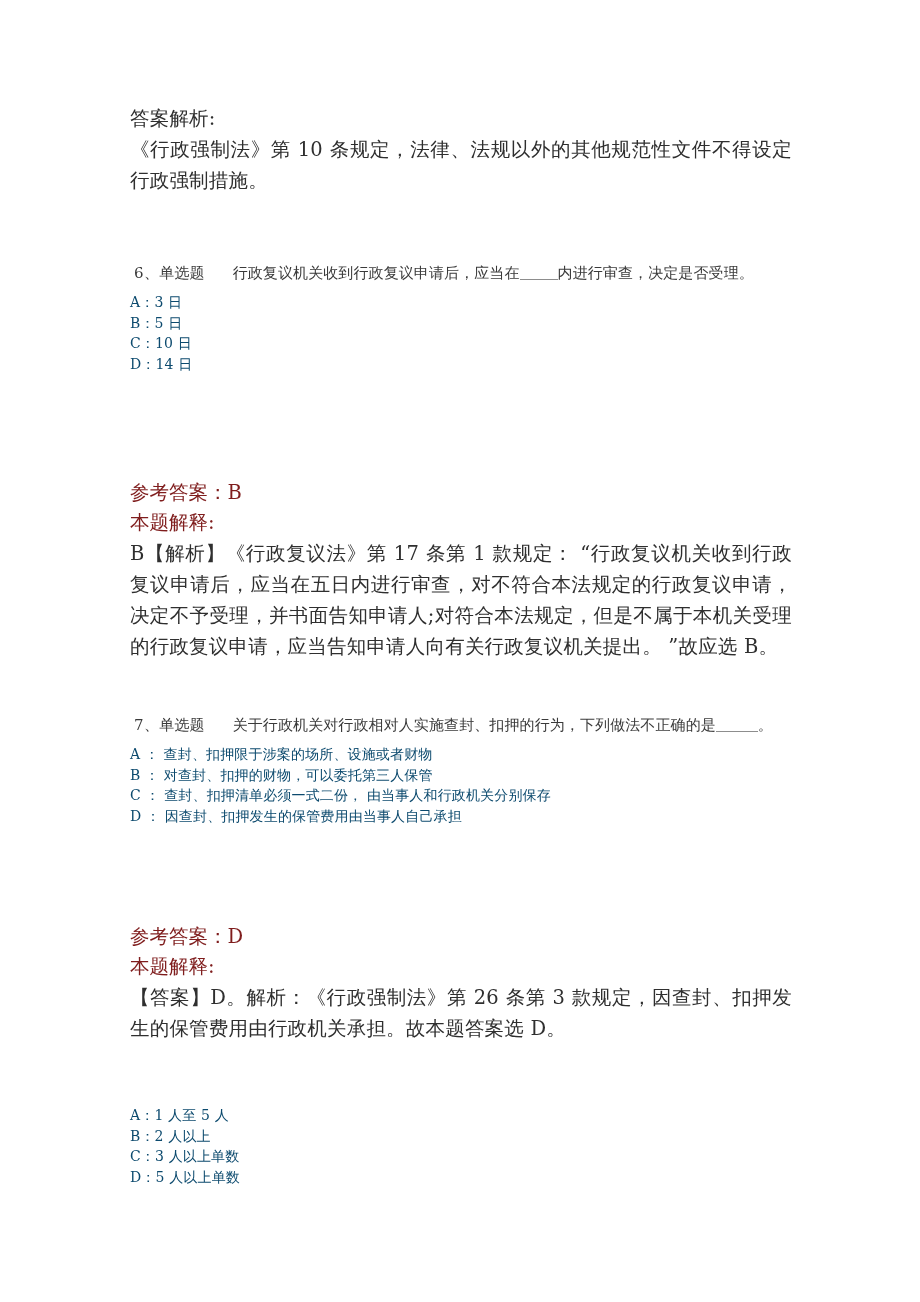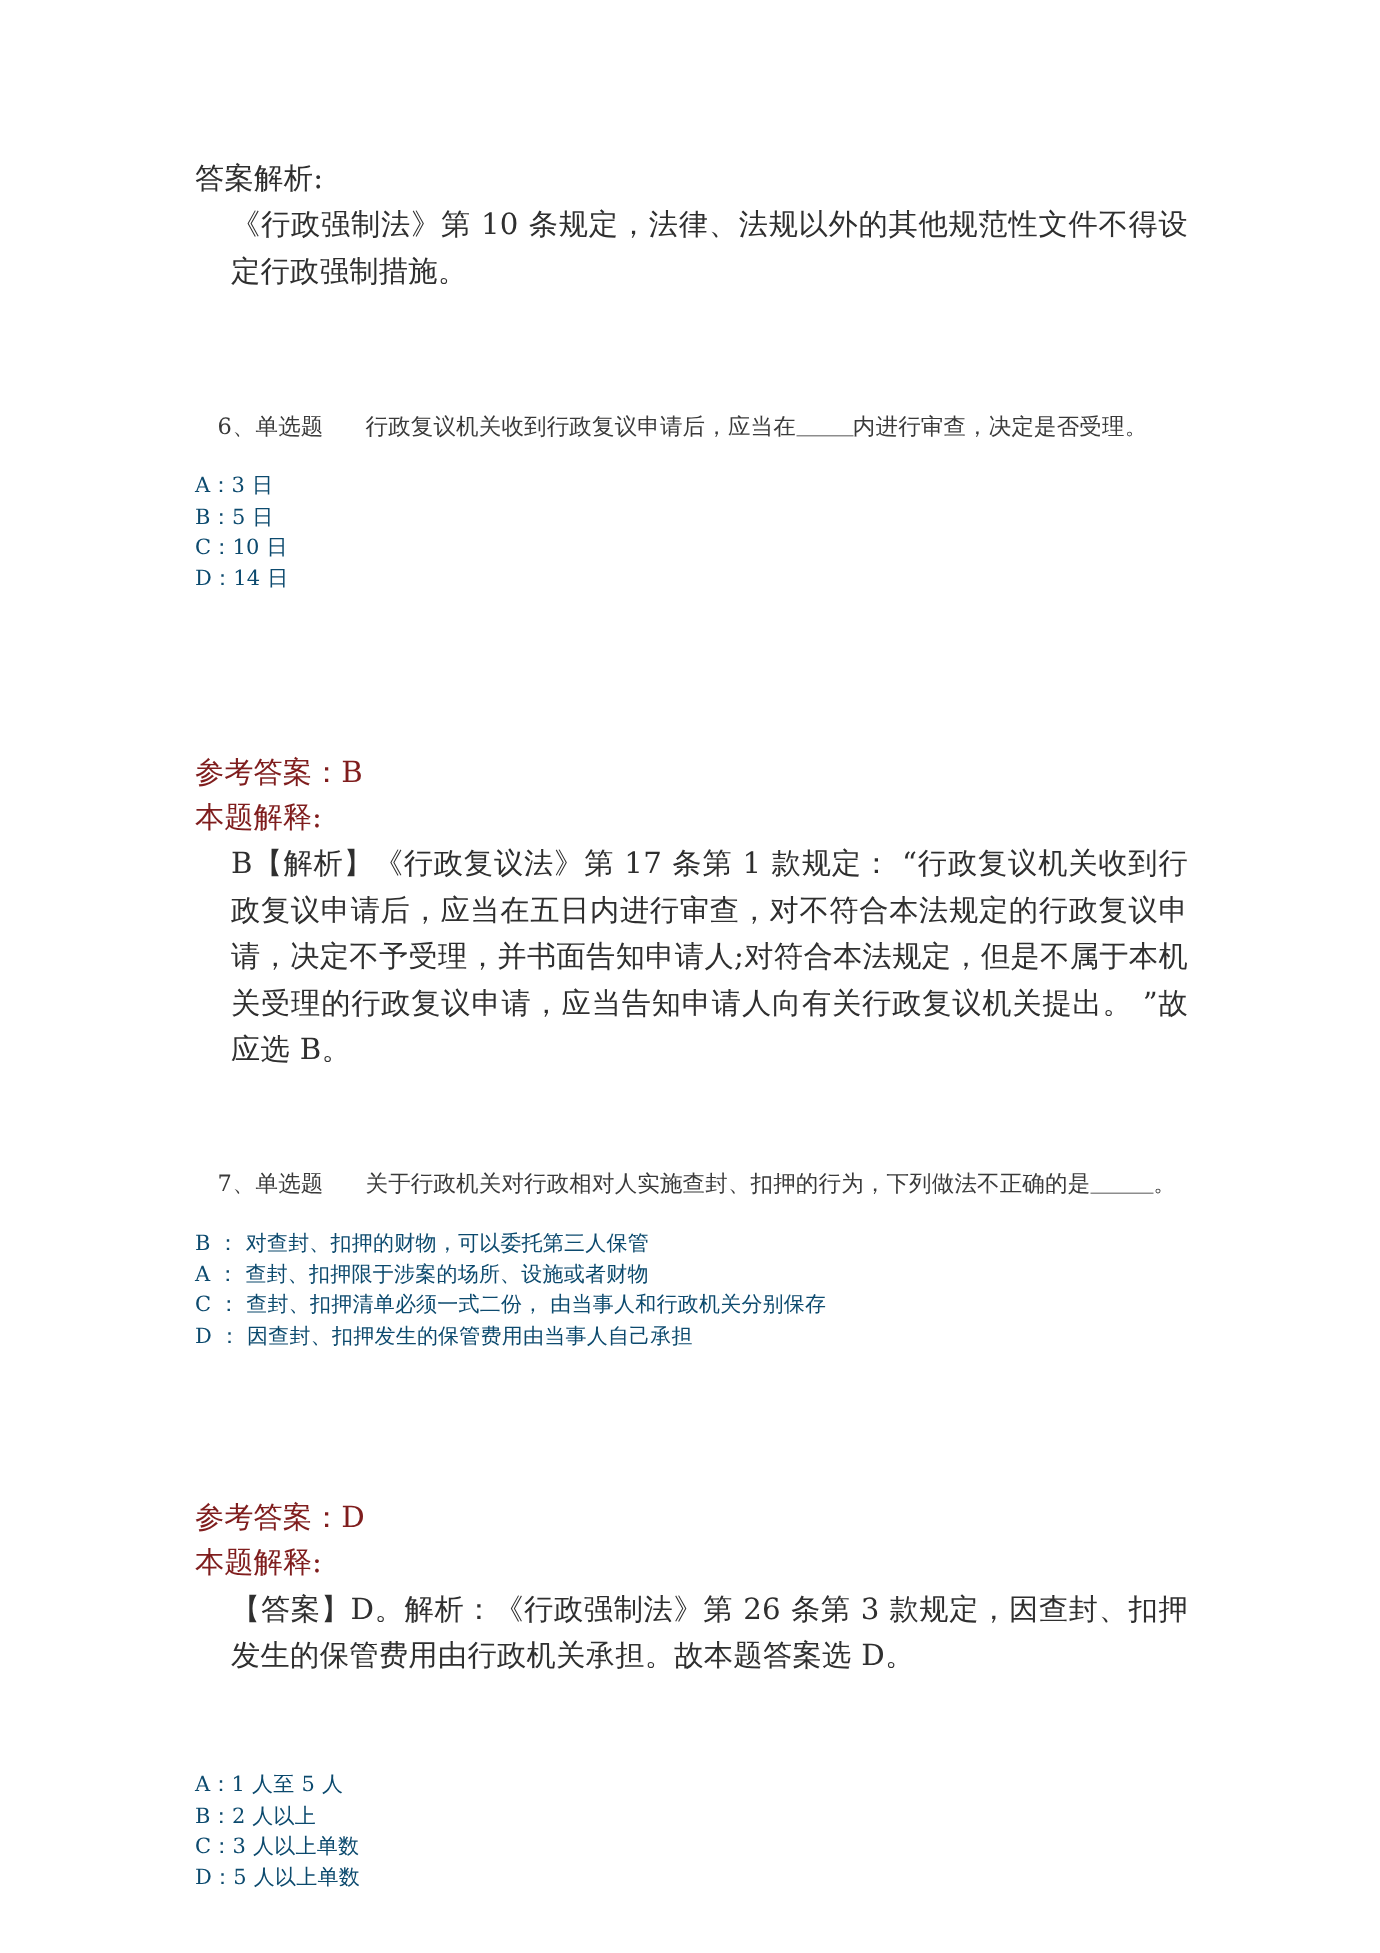--- a/index.html
+++ b/index.html
@@ -43,7 +43,6 @@
   .para-just {
     text-align: justify;
     text-align-last: left;
-    margin-left: 24px;
   }
 
   

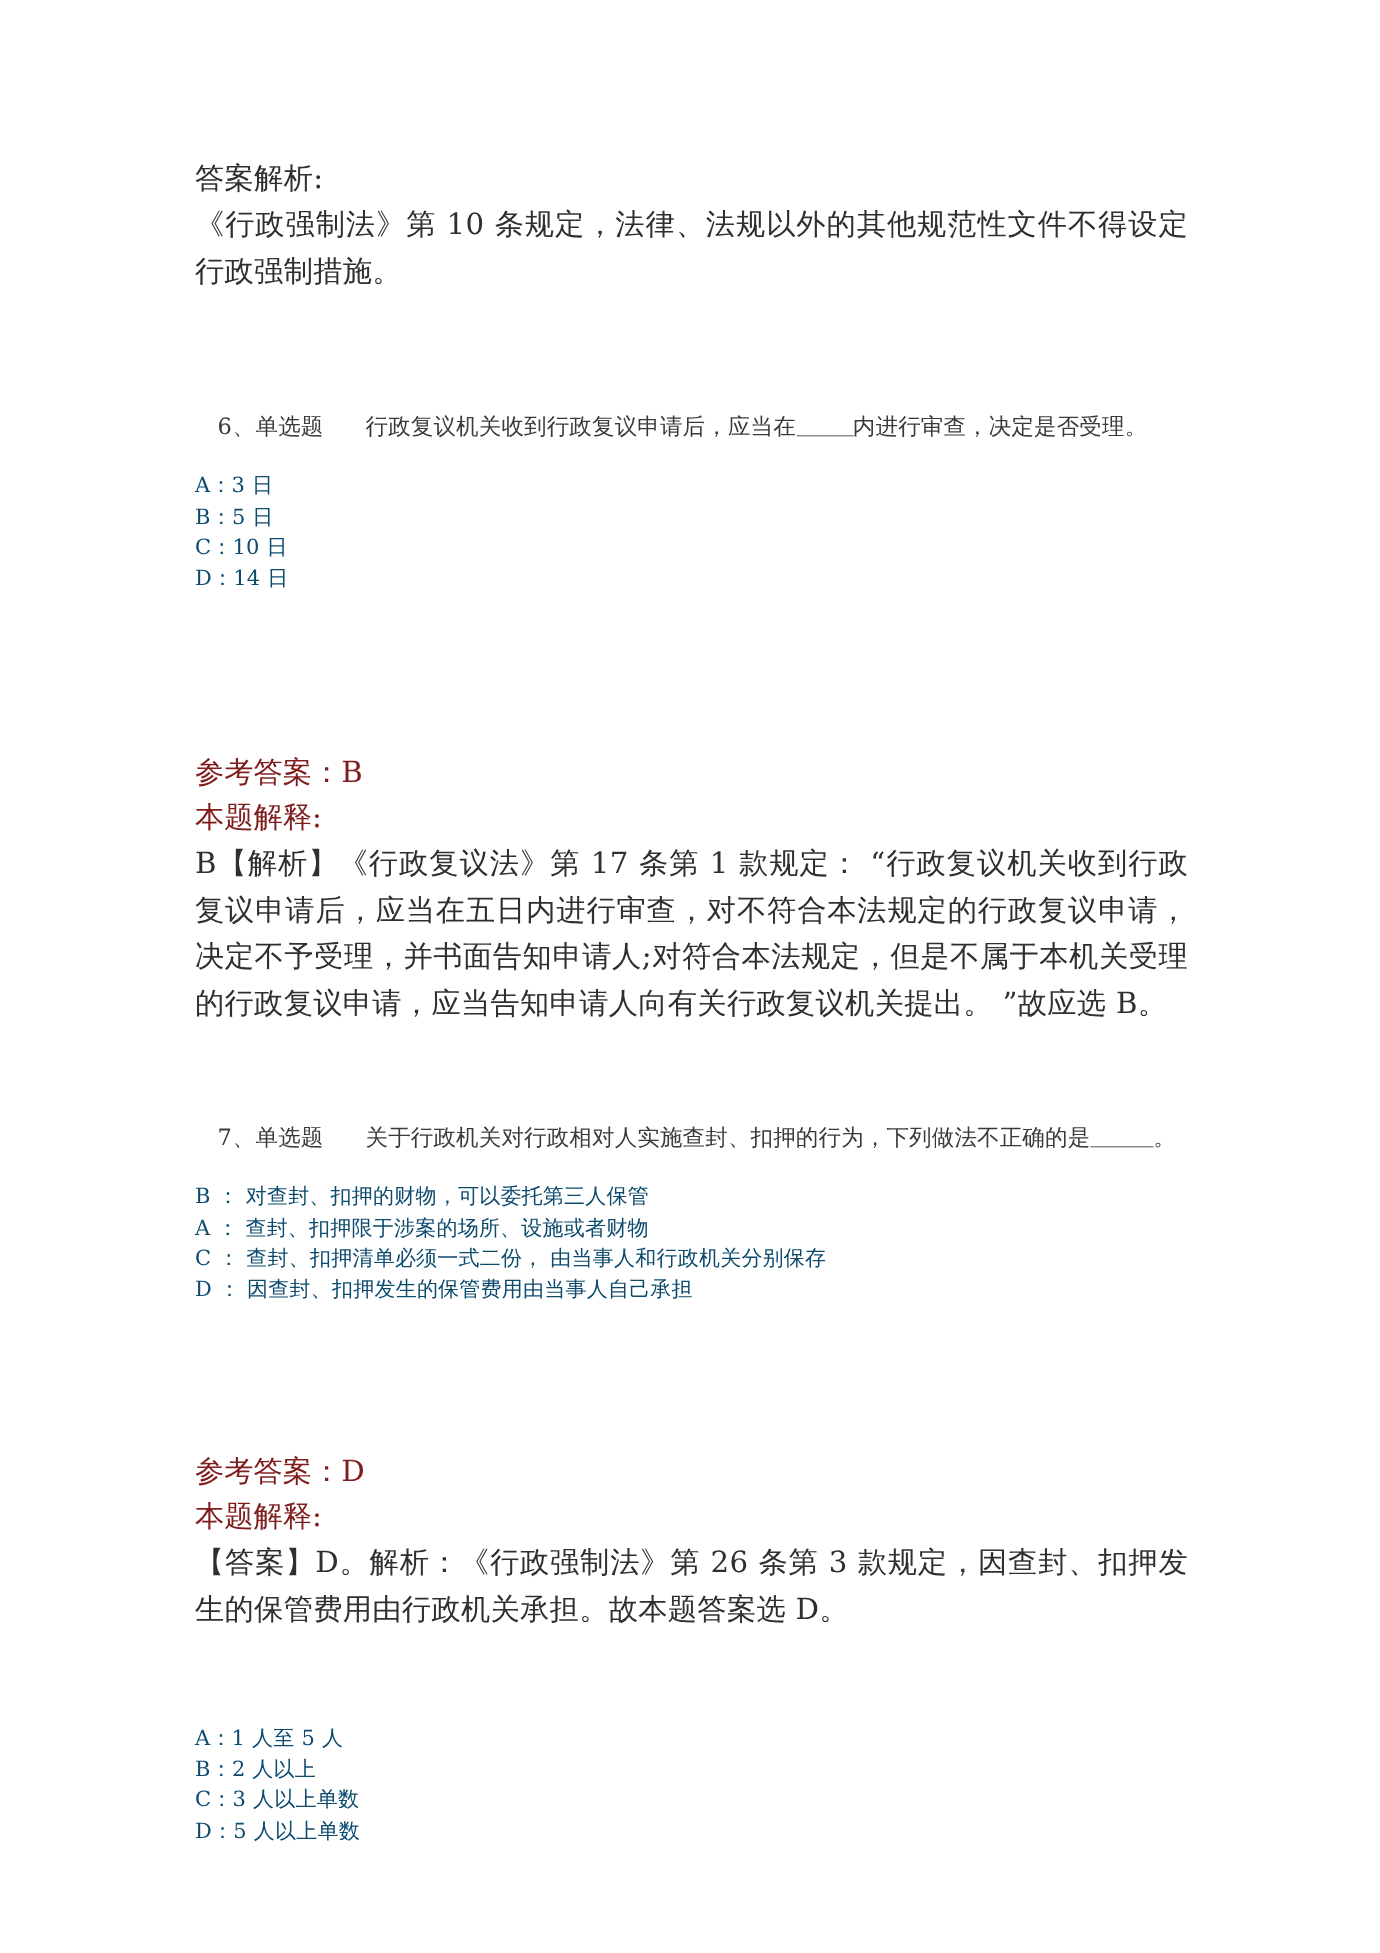--- a/index.html
+++ b/index.html
@@ -50,7 +50,7 @@
     font-size: 15px;
     line-height: 23px;
     color: #3a3a3a;
-    margin: 15px;
+    margin: 4px;
     white-space: nowrap;
     letter-spacing: 0.1px;
   }

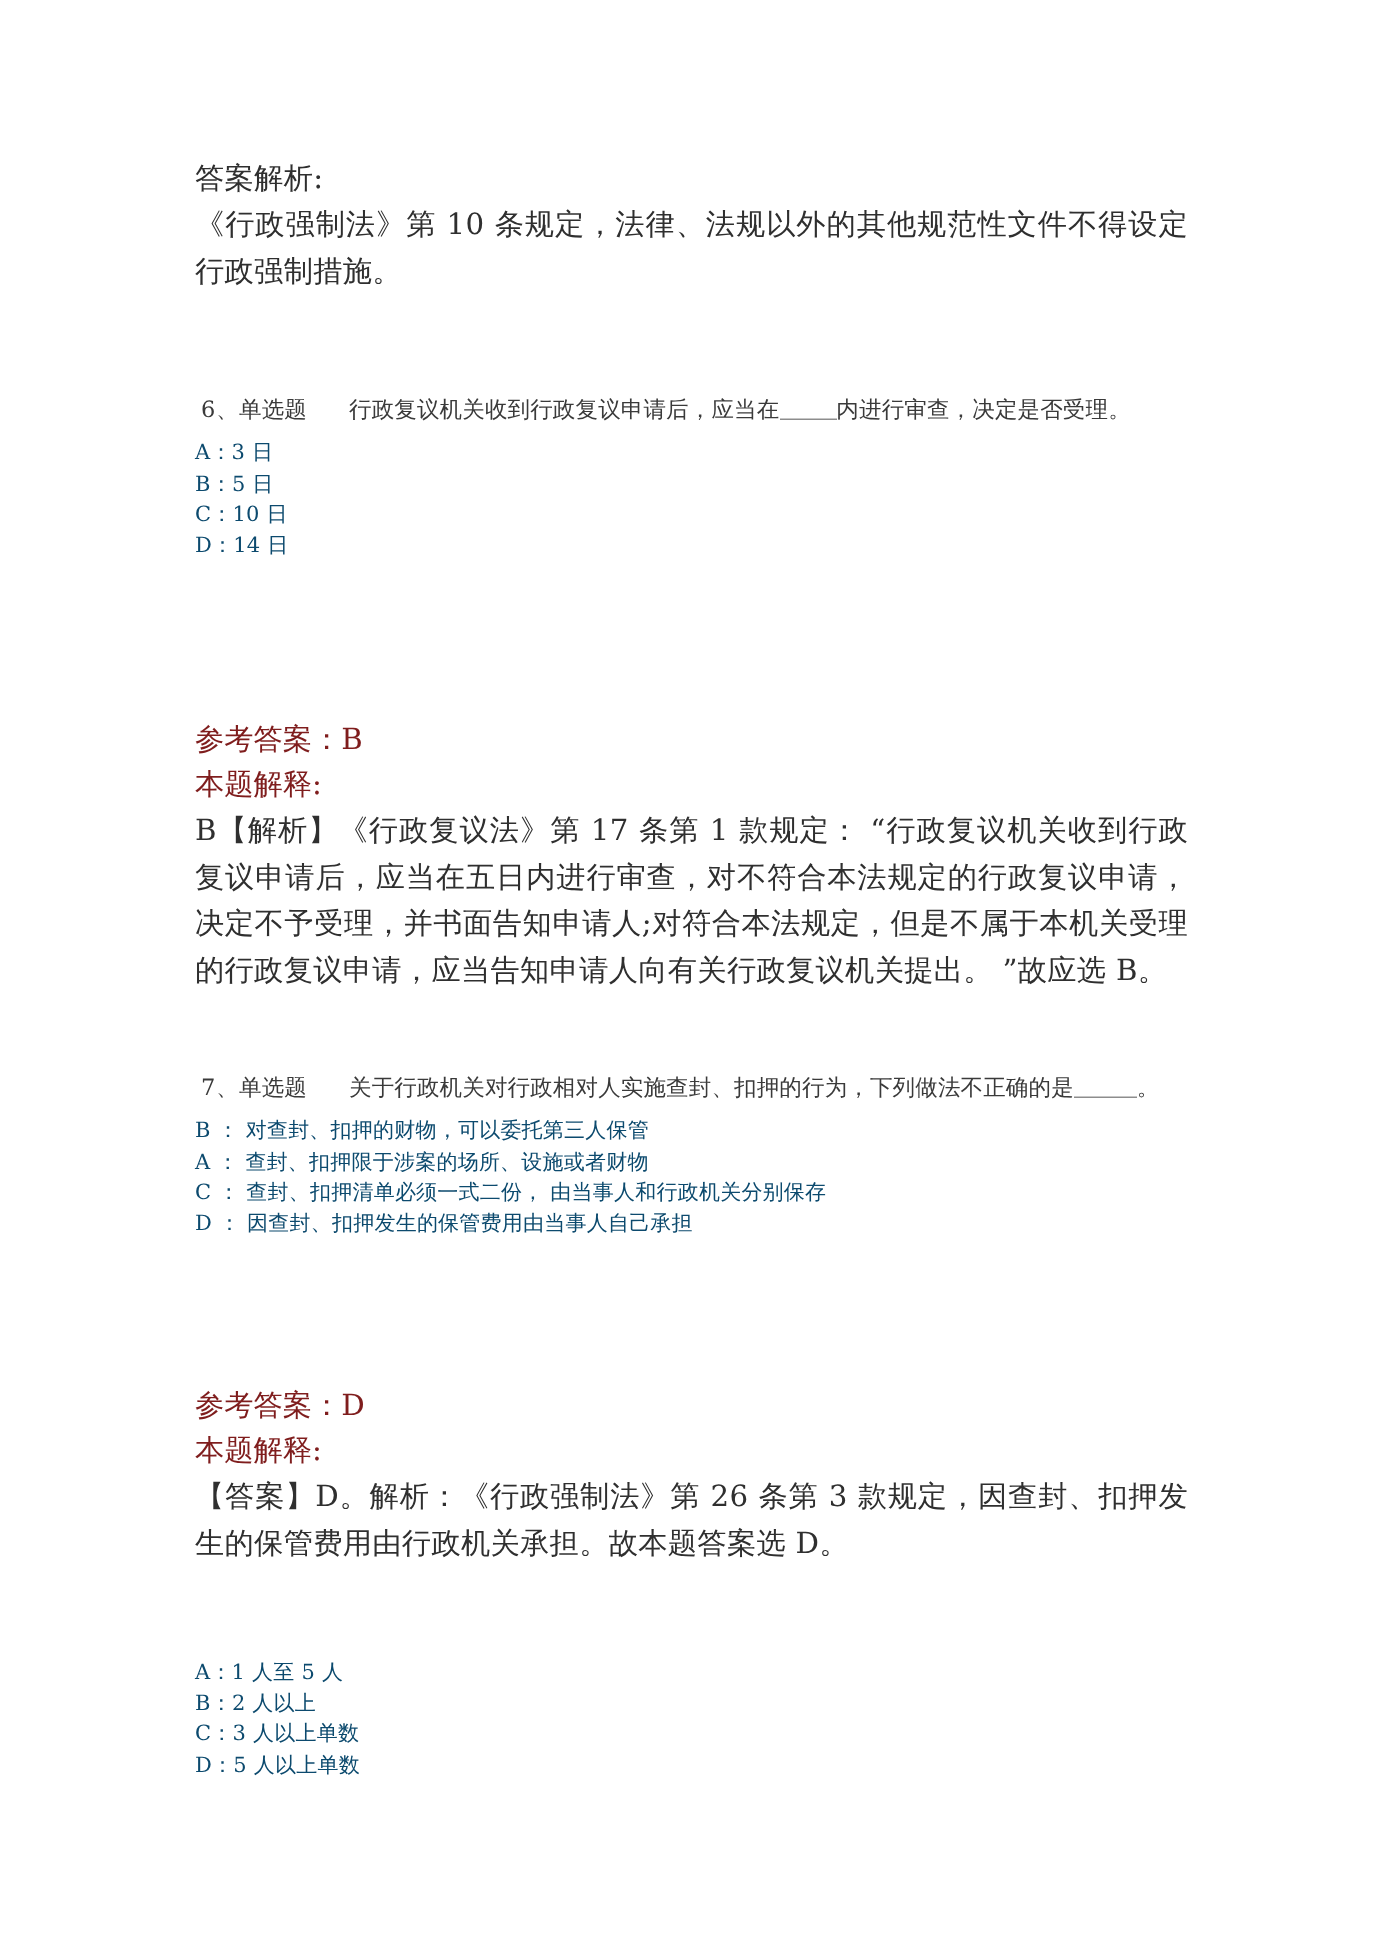--- a/index.html
+++ b/index.html
@@ -133,8 +133,8 @@
         <span class="qnum">7、</span><span>单选题</span><span class="qgap"></span><span>关于行政机关对行政相对人实施查封、扣押的行为，下列做法不正确的是</span><span class="blank blank-md"></span><span>。</span>
       </p>
       <div class="gap-q6-options"></div>
+      <p class="opt">A ： 查封、扣押限于涉案的场所、设施或者财物</p>
       <p class="opt">B ： 对查封、扣押的财物，可以委托第三人保管</p>
-      <p class="opt">A ： 查封、扣押限于涉案的场所、设施或者财物</p>
       <p class="opt">C ： 查封、扣押清单必须一式二份， 由当事人和行政机关分别保存</p>
       <p class="opt">D ： 因查封、扣押发生的保管费用由当事人自己承担</p>
     </div>

